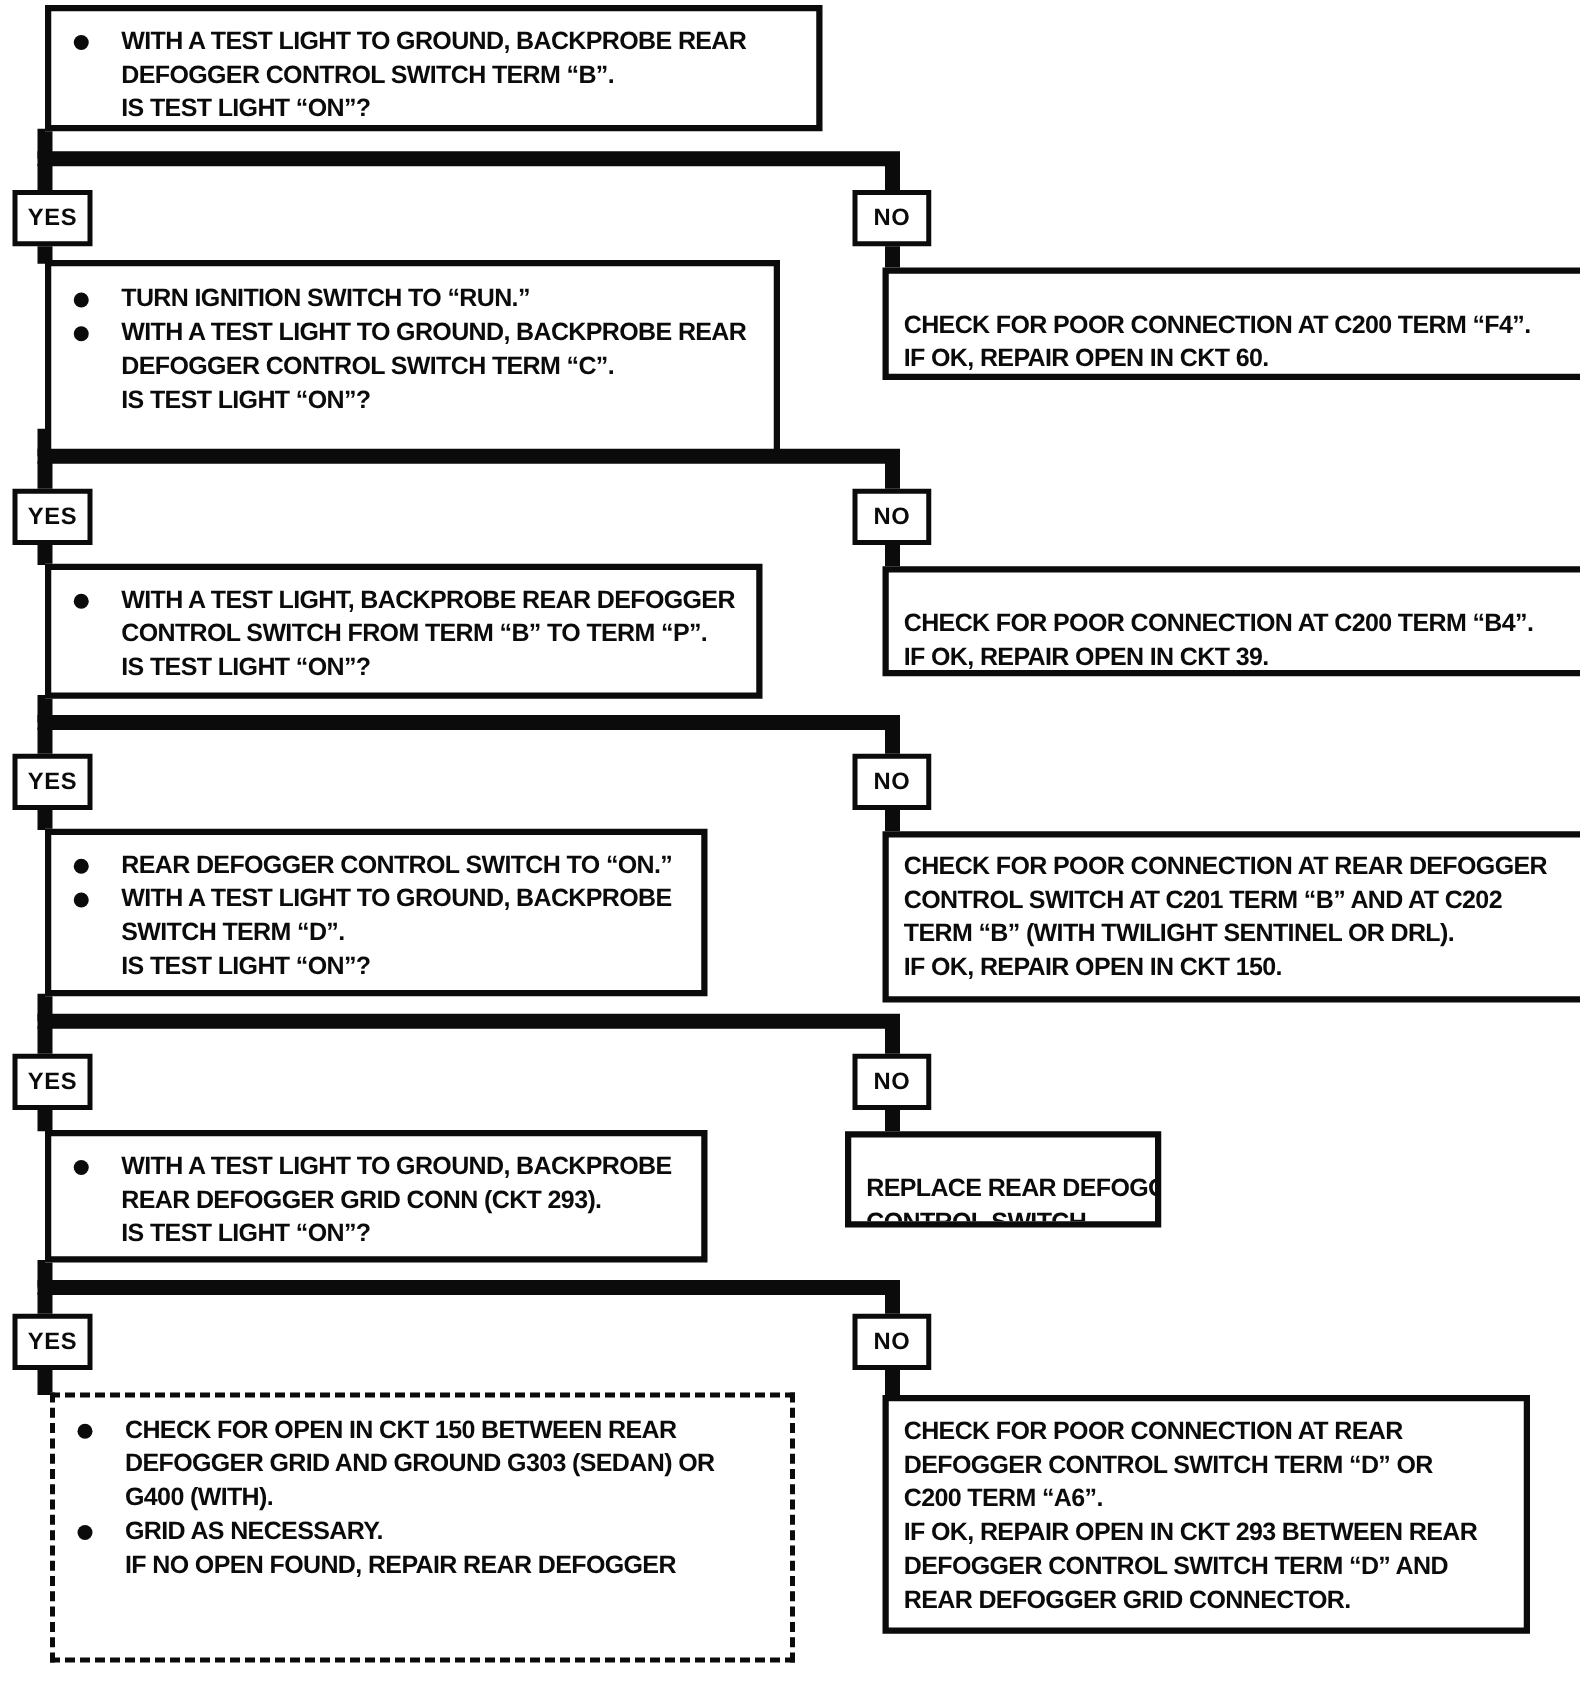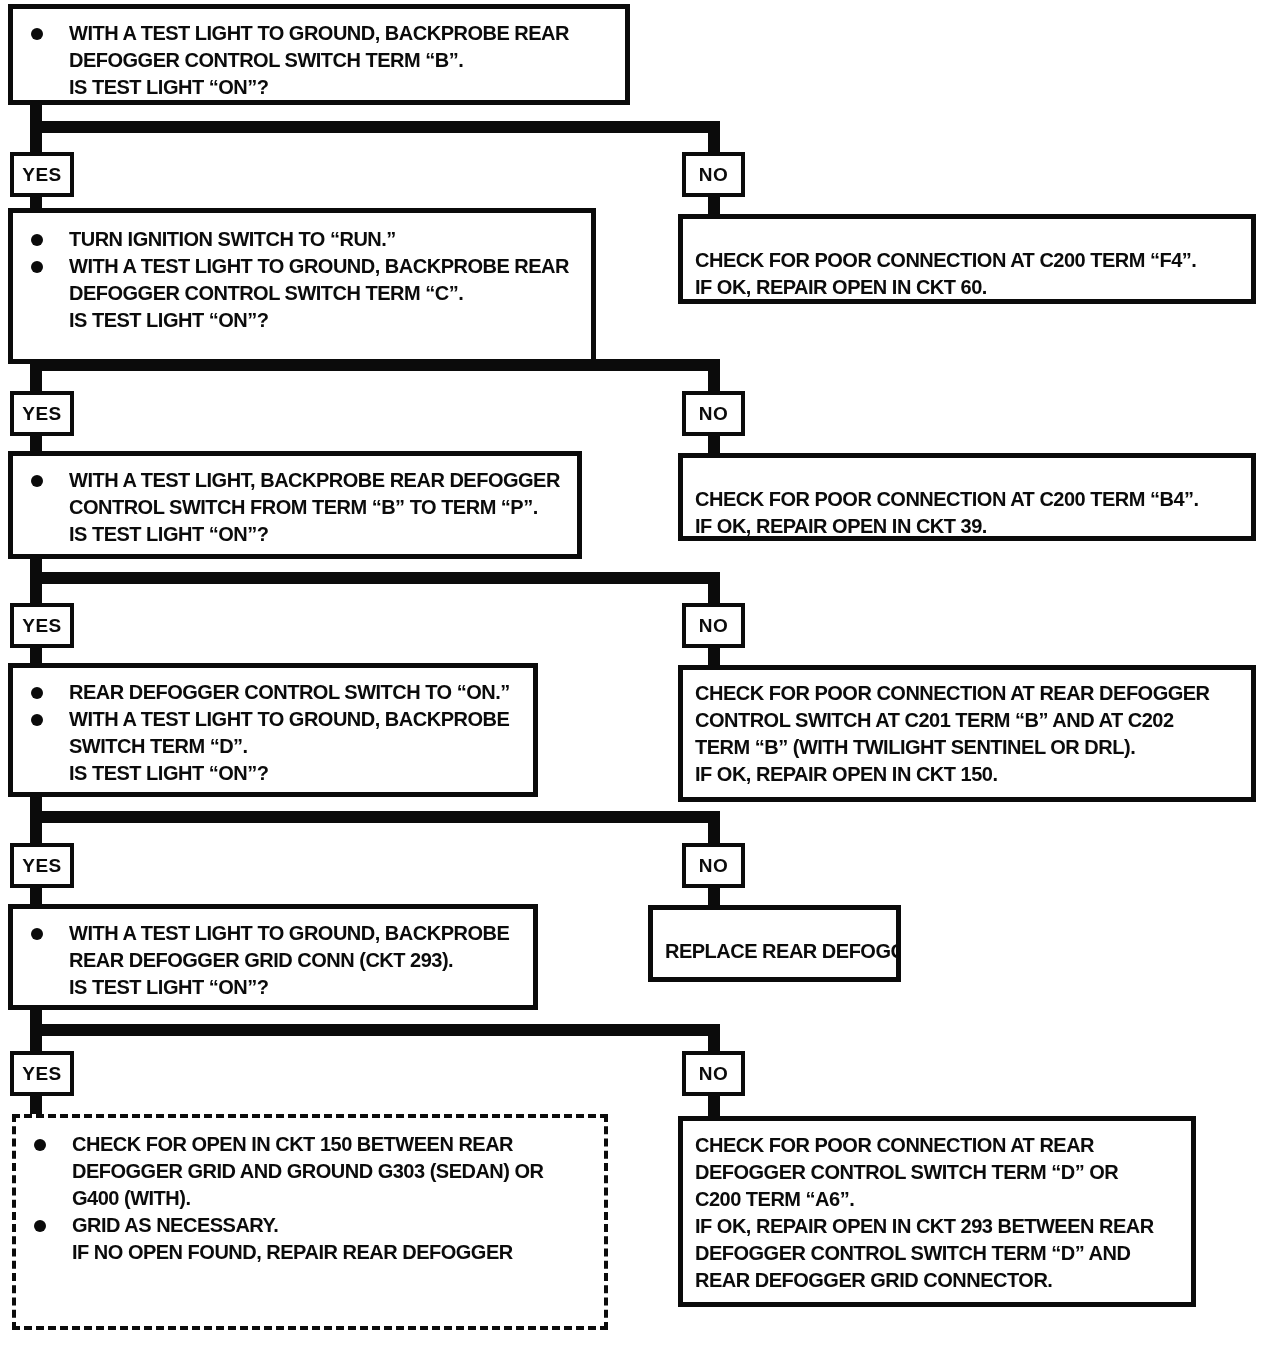--- a/index.html
+++ b/index.html
@@ -17,7 +17,7 @@
   }
   .dashedbox{border:4px dashed #0b0b0b;}
   .ink{position:absolute;background:#0b0b0b;}
-  .txt{font-weight:700;font-size:20px;line-height:27px;letter-spacing:-0.5px;}
+  .txt{font-weight:700;font-size:20px;line-height:27px;letter-spacing:-0.5px;margin-left:28px;}
   .qpad{padding:11px 8px 6px 18px;}
   .rpad{padding:28px 8px 6px 12px;}
   .brow{display:flex;align-items:flex-start;}

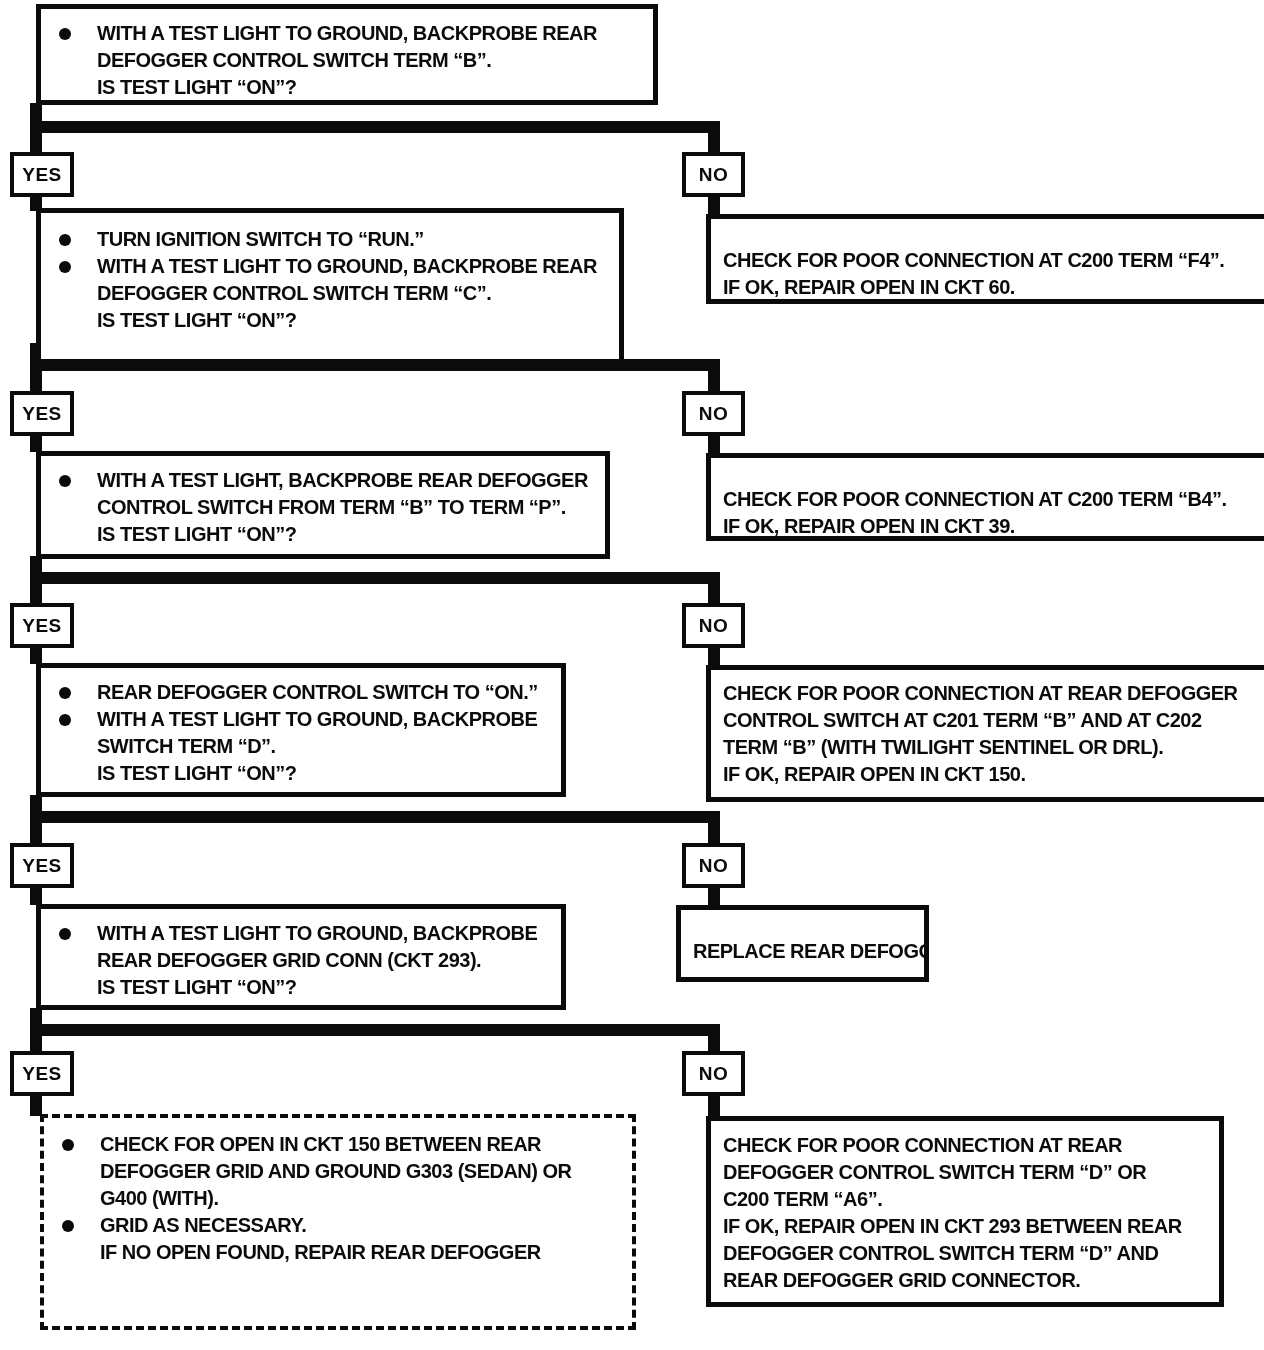--- a/index.html
+++ b/index.html
@@ -168,6 +168,7 @@
 
   <div class="box txt rpad" style="left:648px;top:905px;width:253px;height:77px">
     <div class="ln">REPLACE REAR DEFOGGER</div>
+    <div class="ln">CONTROL SWITCH.</div>
   </div>
 
   <div class="box txt qpad" style="left:8px;top:904px;width:530px;height:106px">

